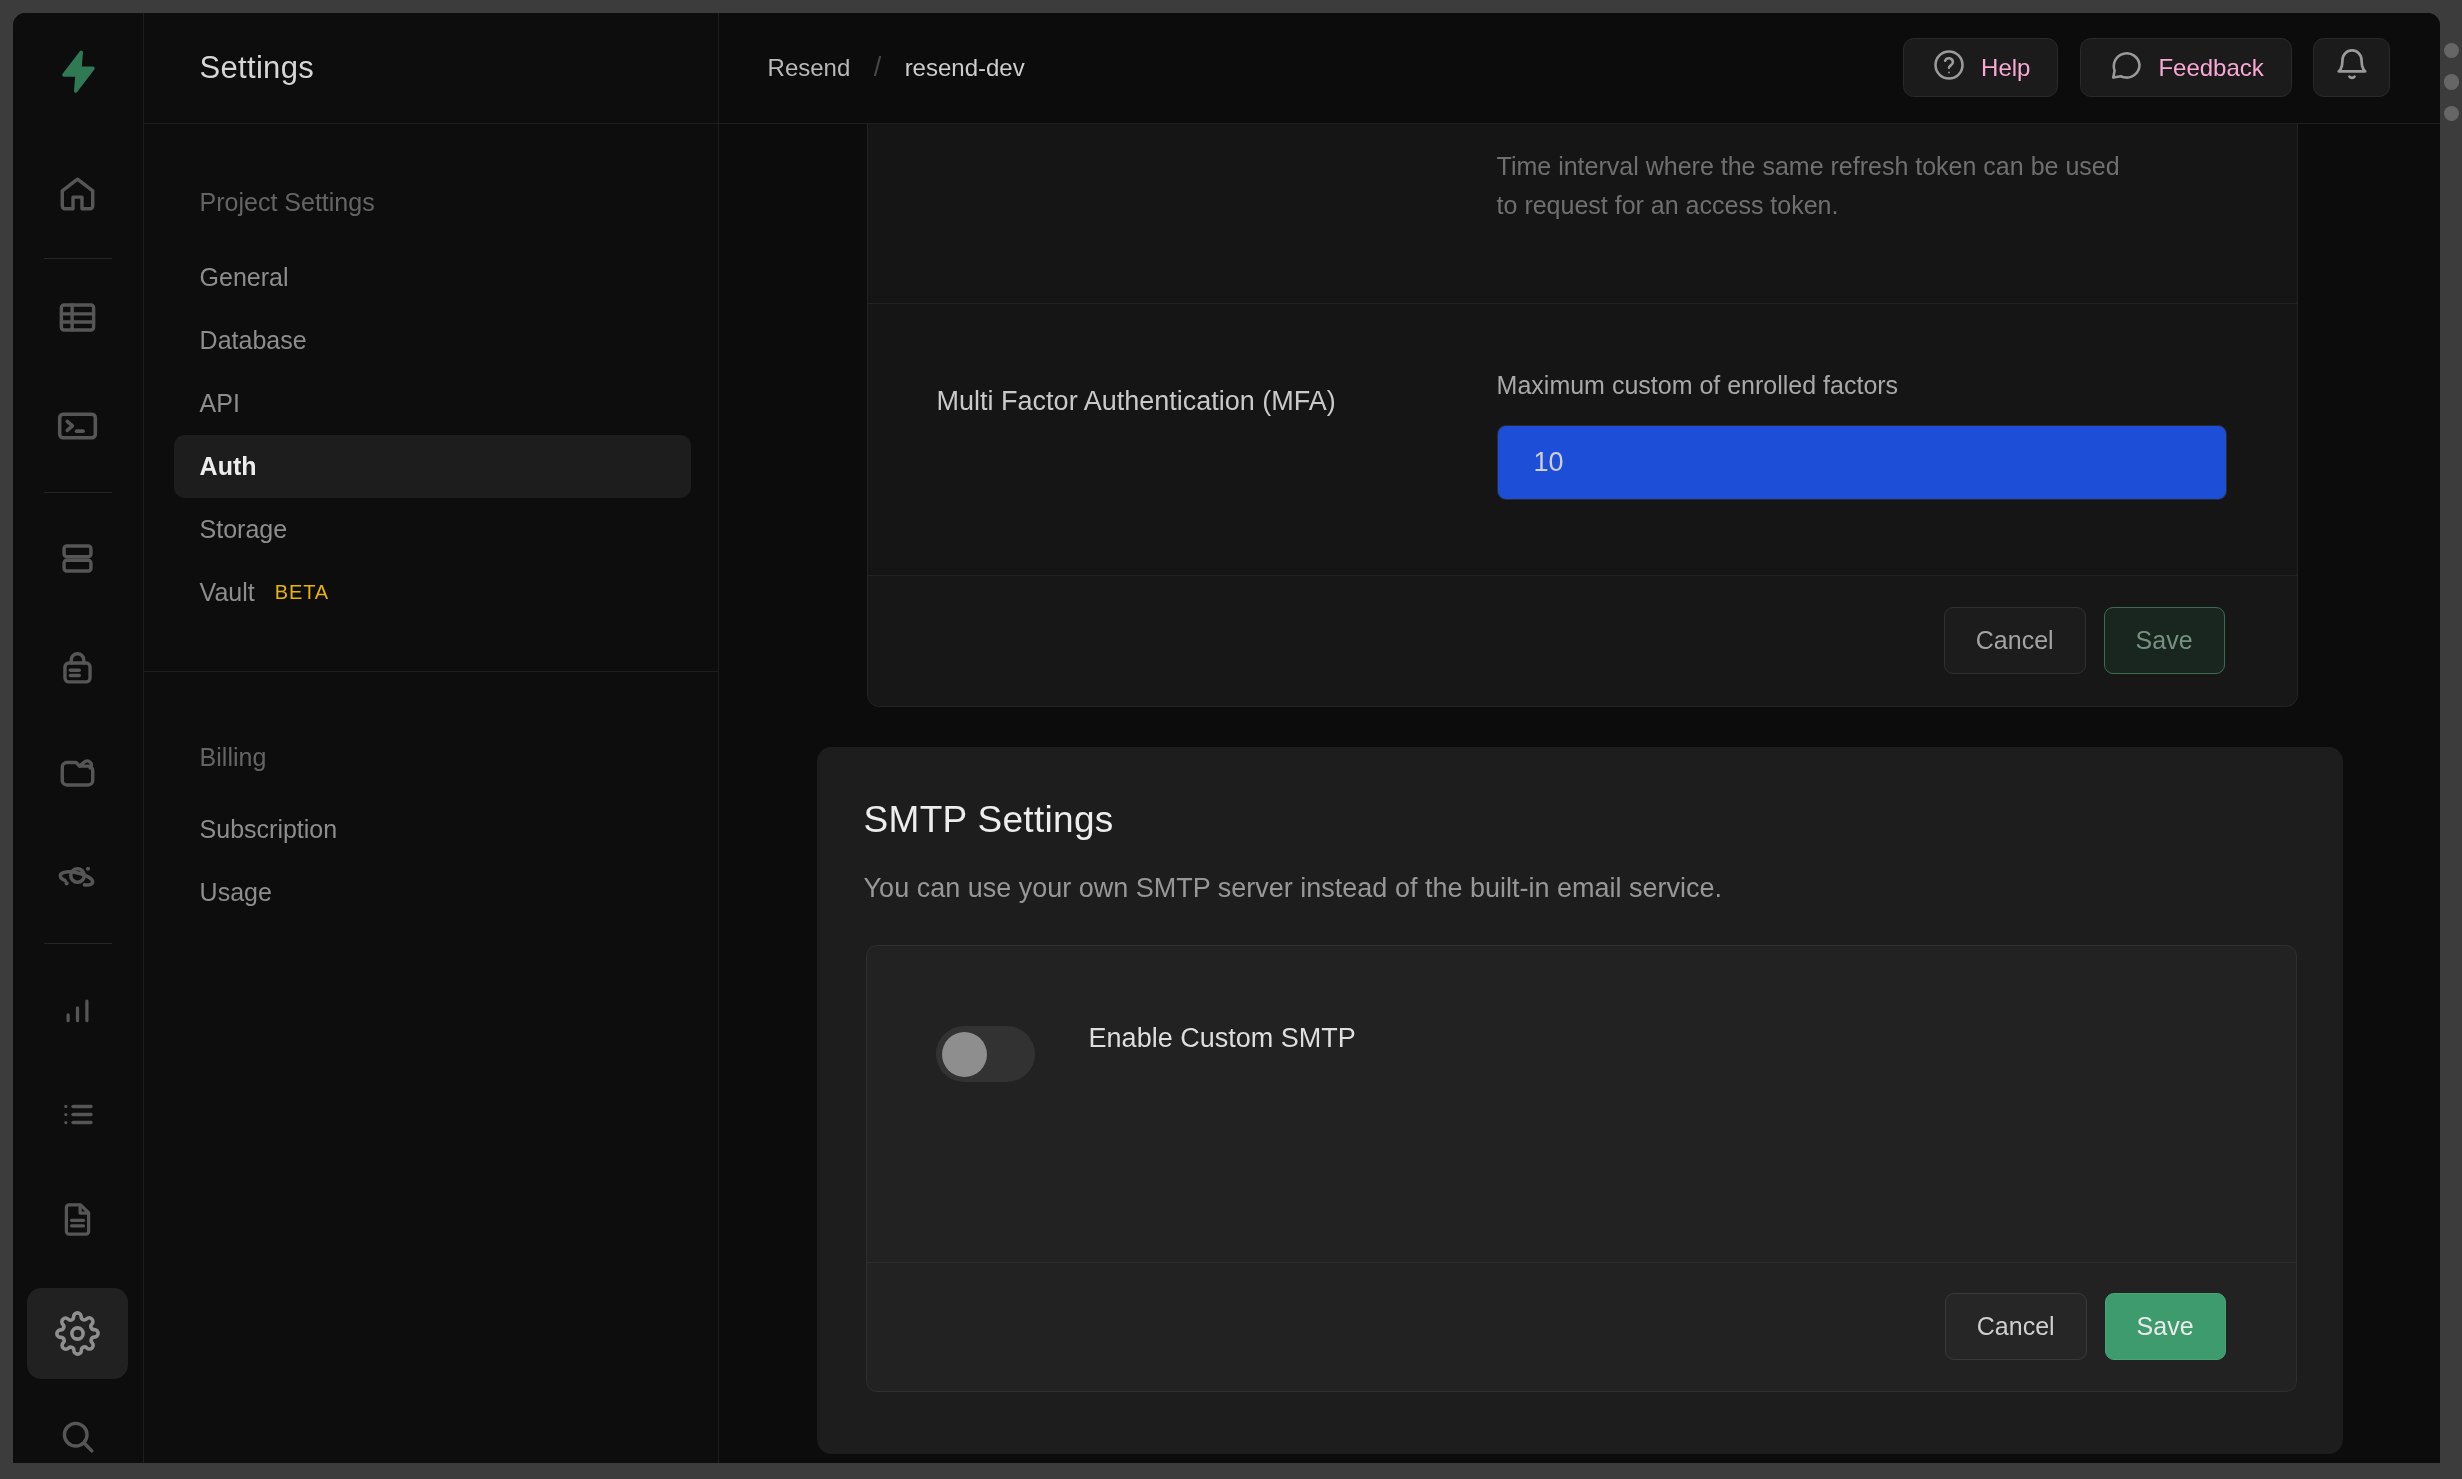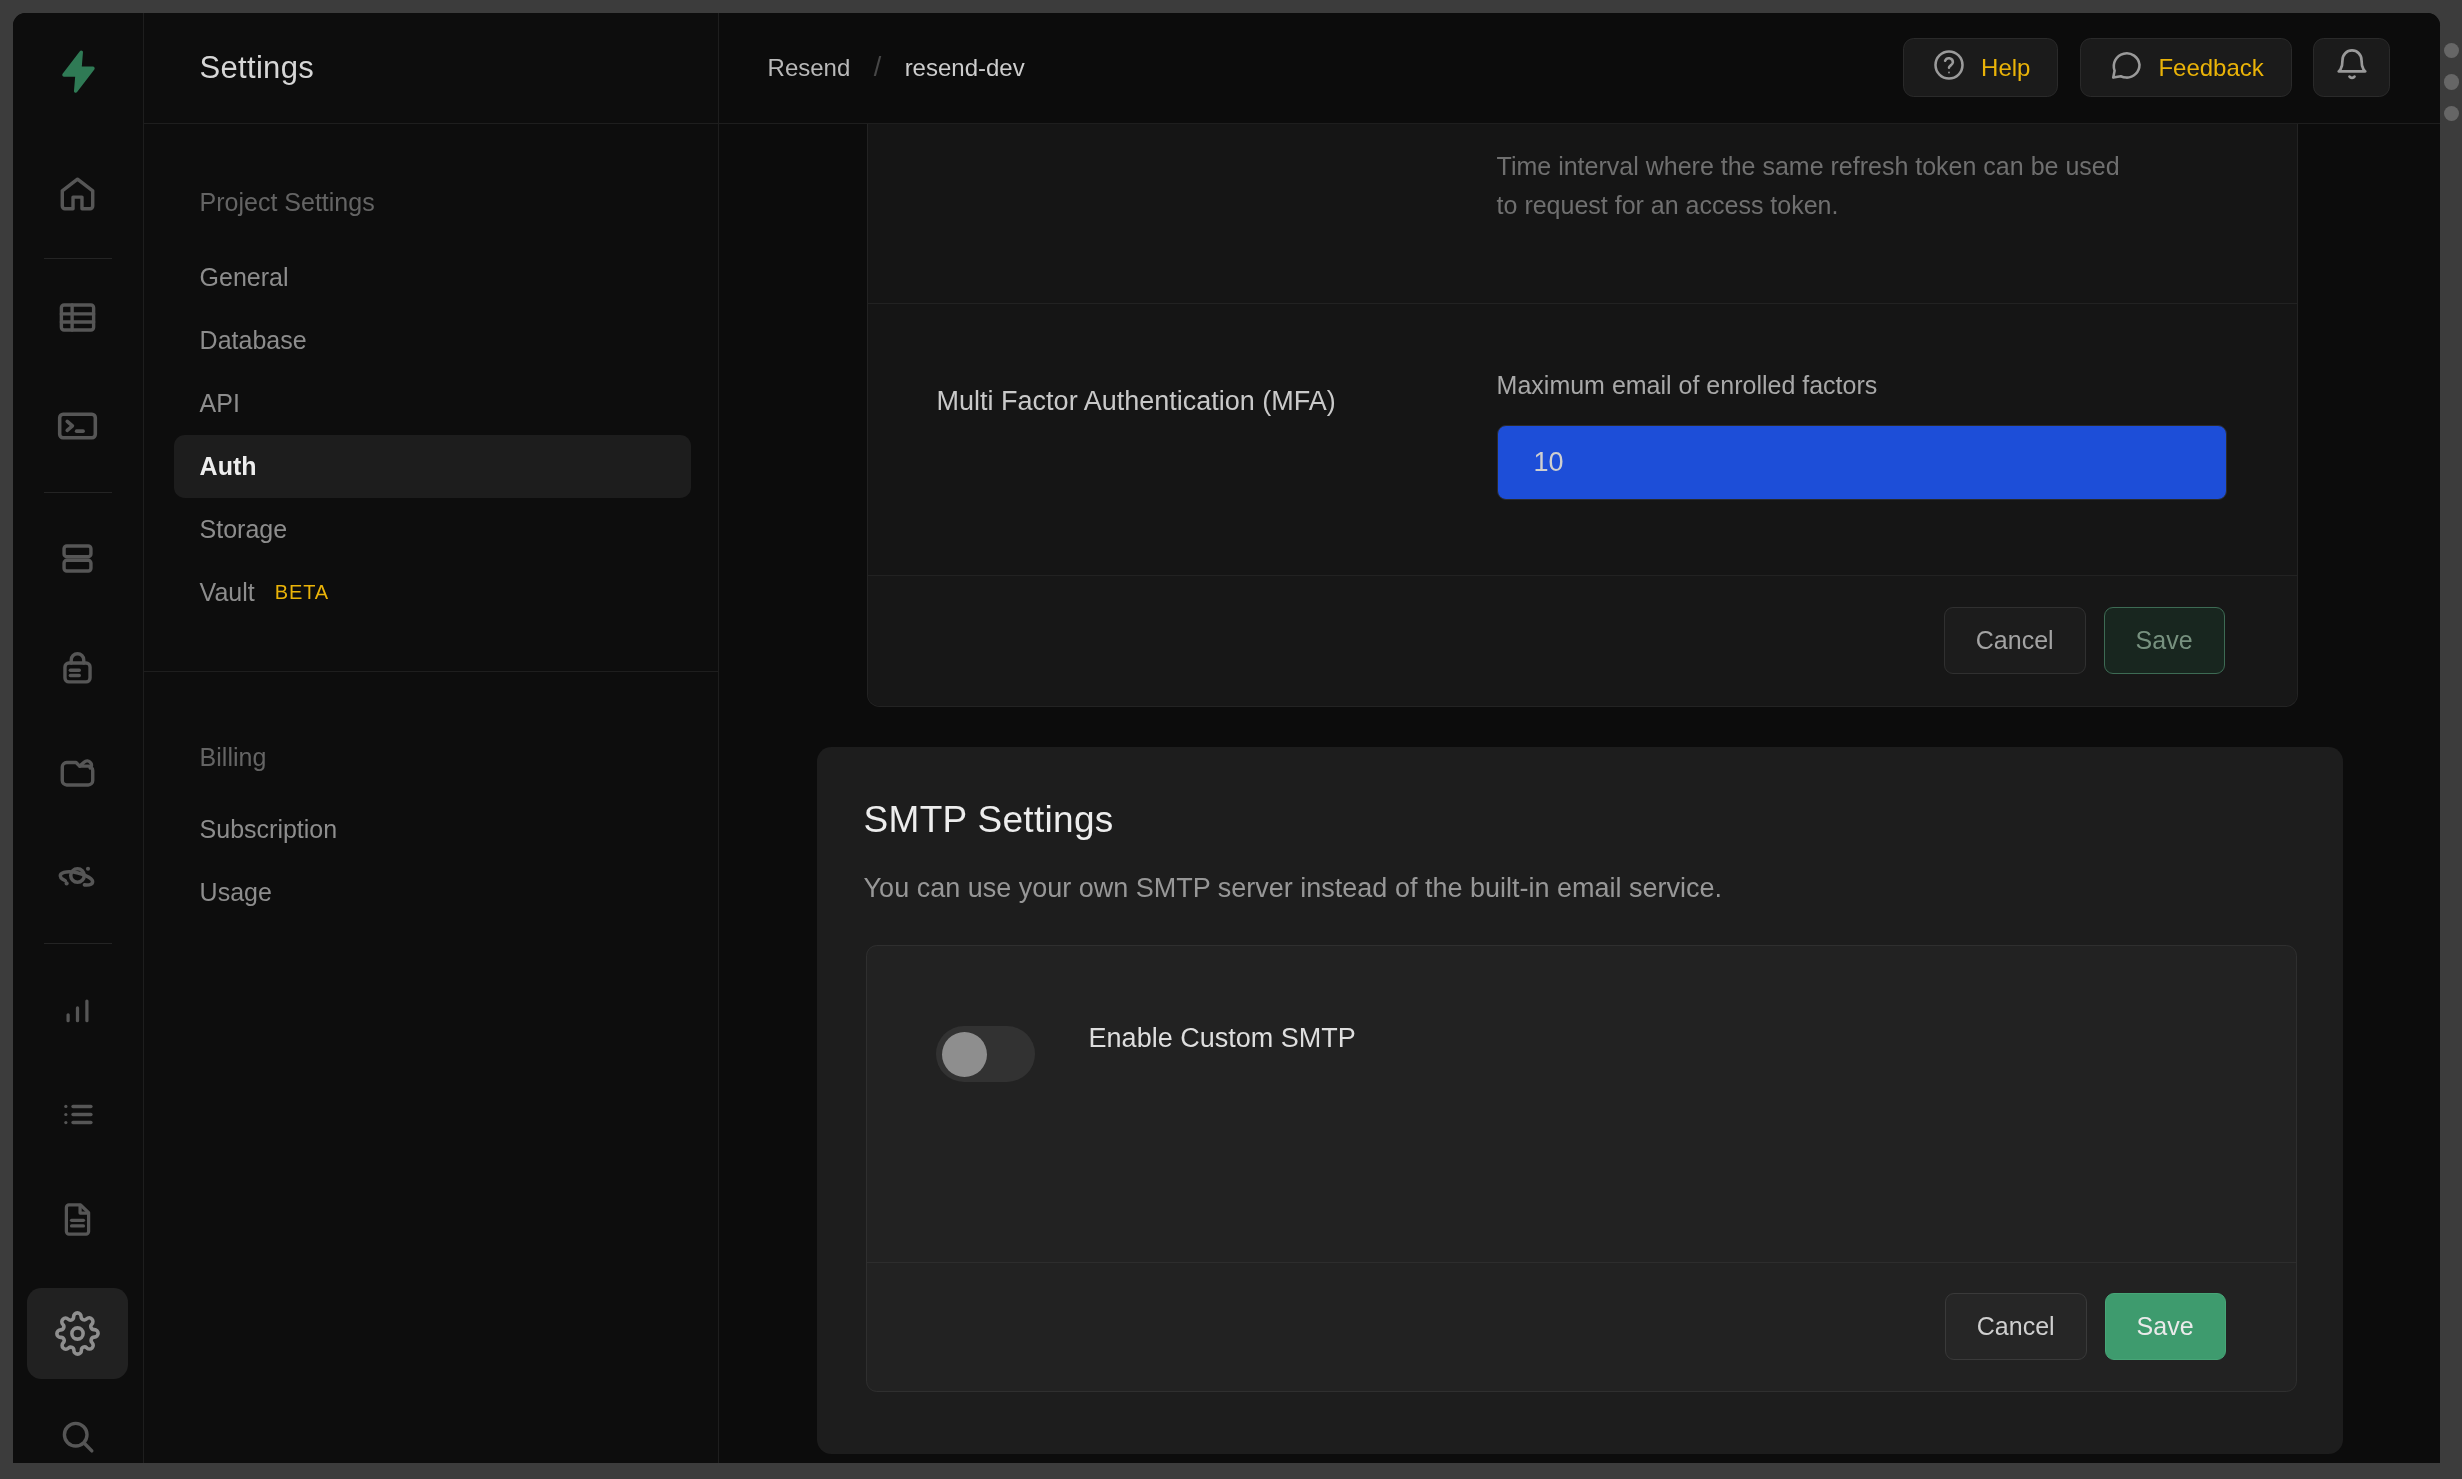--- a/index.html
+++ b/index.html
@@ -57,7 +57,7 @@
   .topbar-right { margin-left:auto; display:flex; align-items:center; gap:21.6px; }
   .tb-btn { height:59px; display:flex; align-items:center; gap:14.4px; padding:0 27px;
             background:#1b1b1b; border:0.9px solid #2a2a2a; border-radius:10.8px;
-            color:#eab308; font-size:24px; cursor:pointer; }
+            color:#f9a8d4; font-size:24px; cursor:pointer; }
   .tb-icon-btn { width:77px; justify-content:center; padding:0; }
 
   

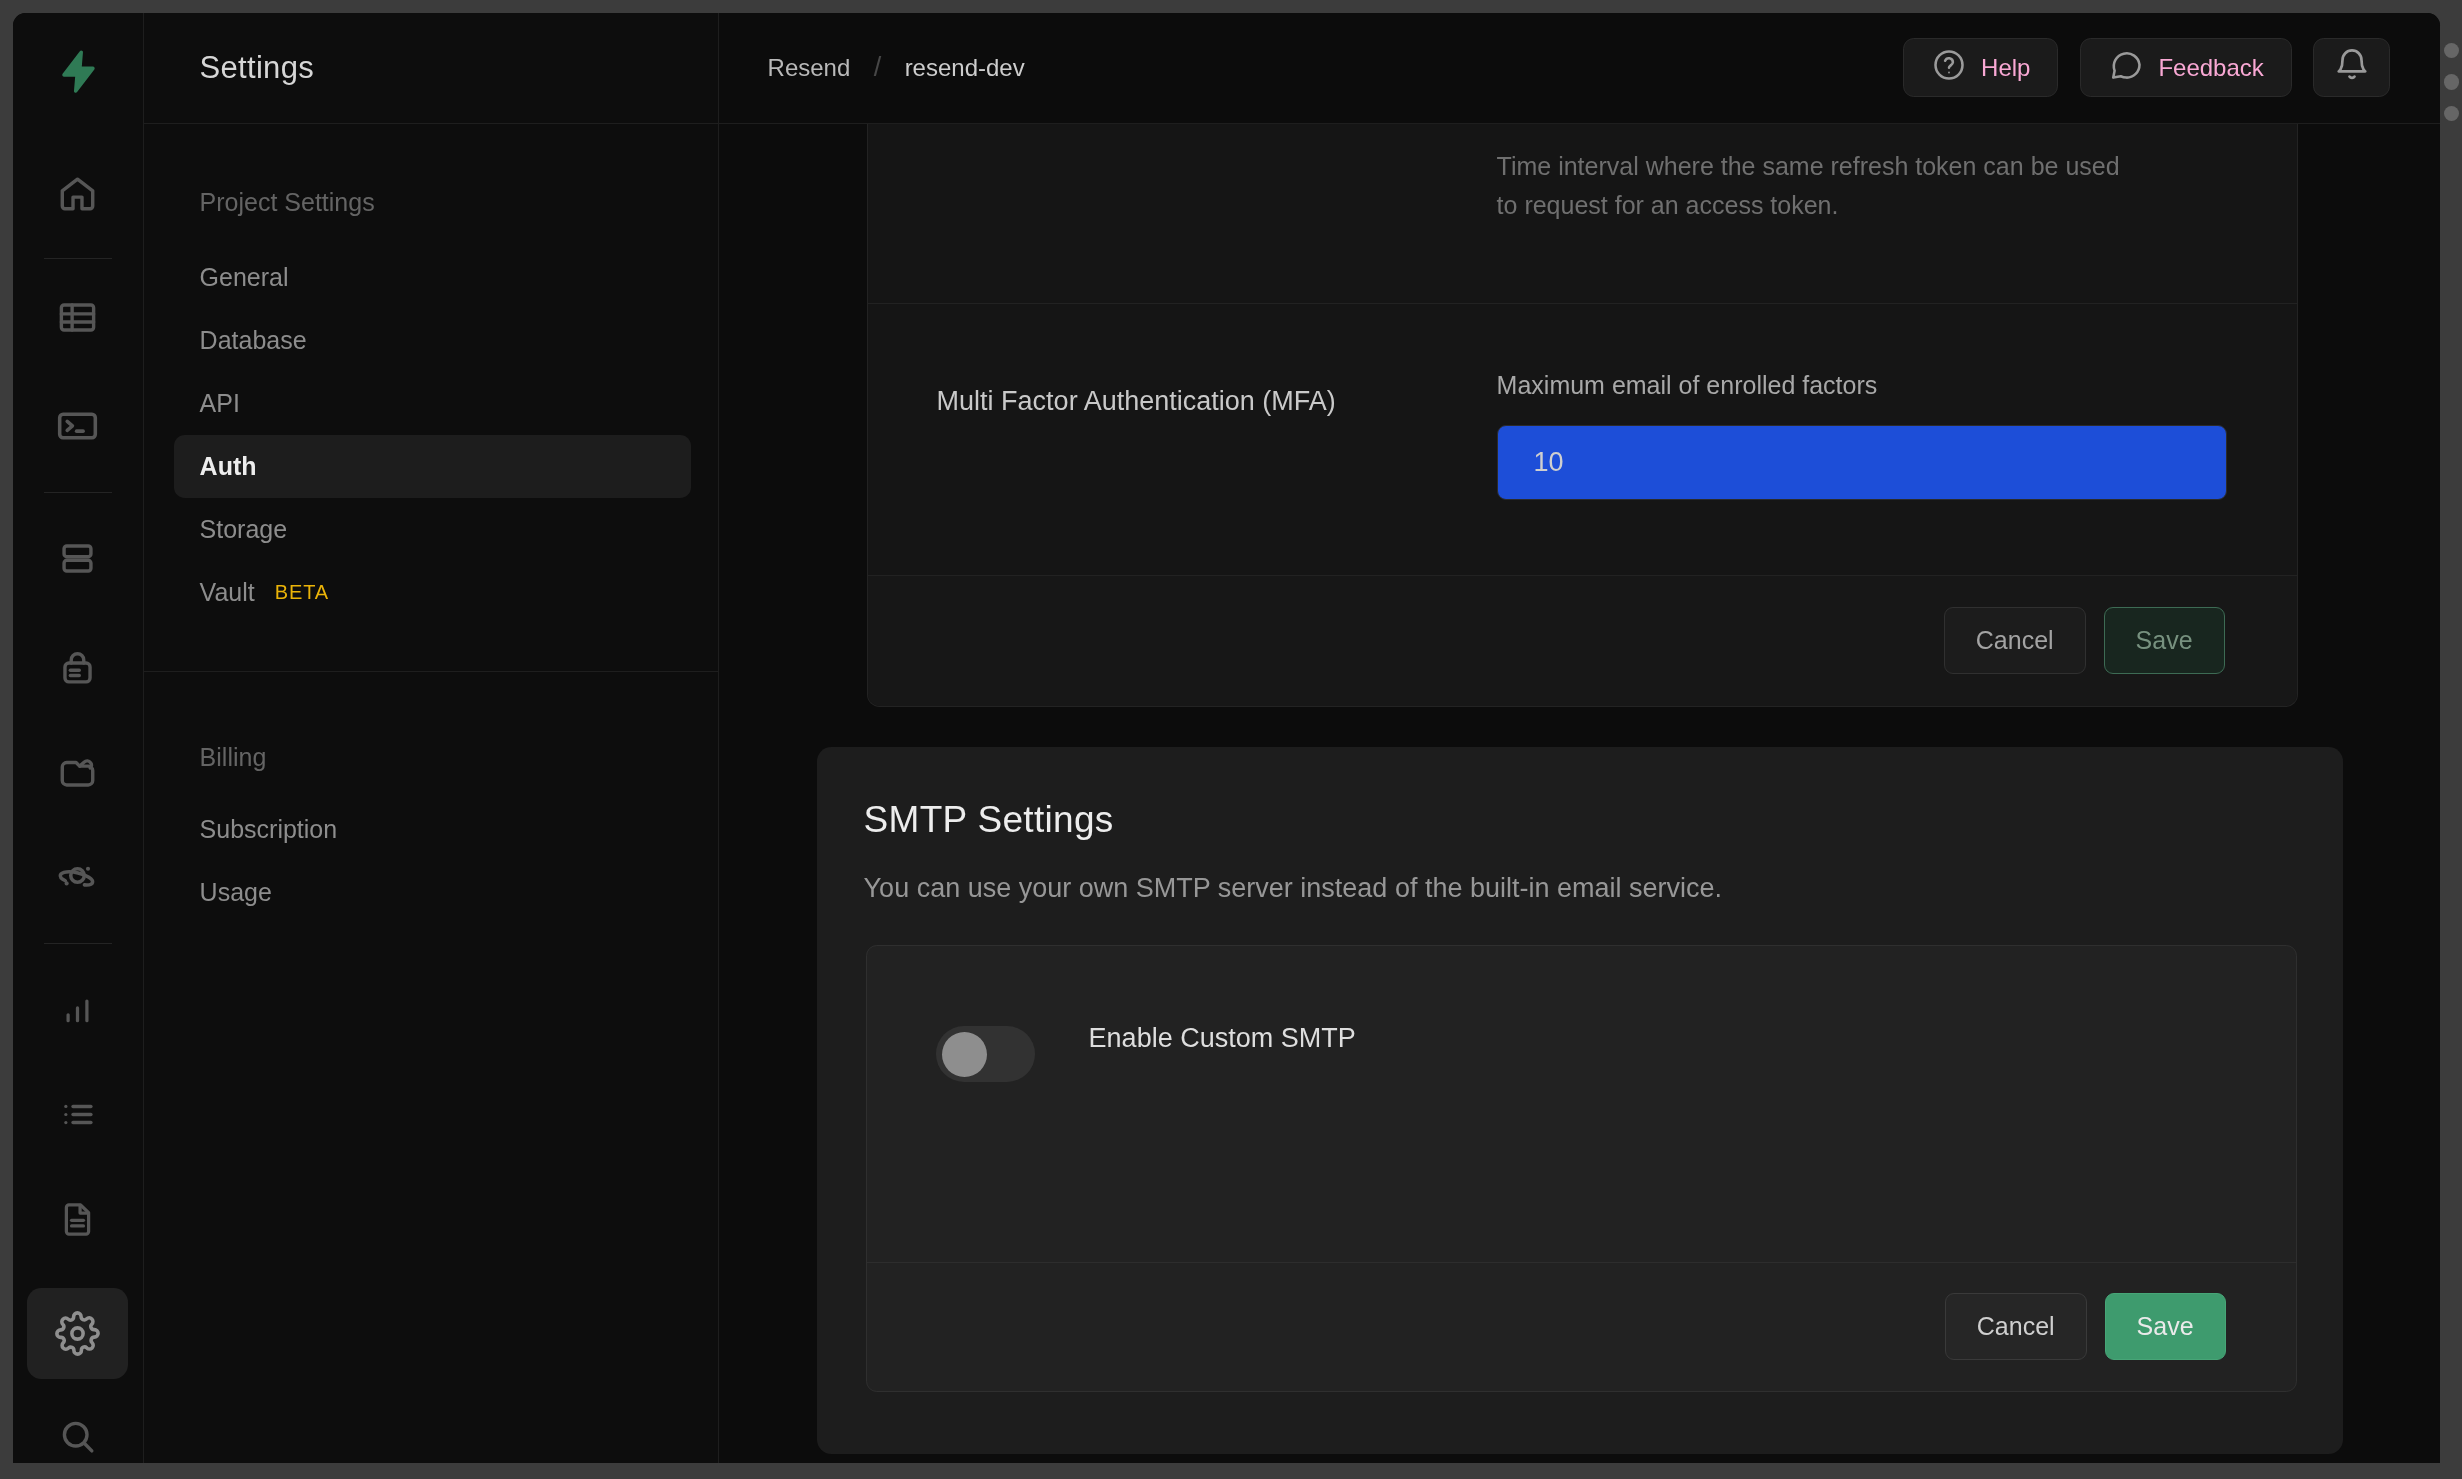--- a/index.html
+++ b/index.html
@@ -337,7 +337,7 @@
               <div class="mfa-section-label">Multi Factor Authentication (MFA)</div>
             </div>
             <div class="mfa-right">
-              <div class="field-label">Maximum email of enrolled factors</div>
+              <div class="field-label">Maximum custom of enrolled factors</div>
               <input class="text-input" type="text" value="10" style="">
             </div>
           </div>

